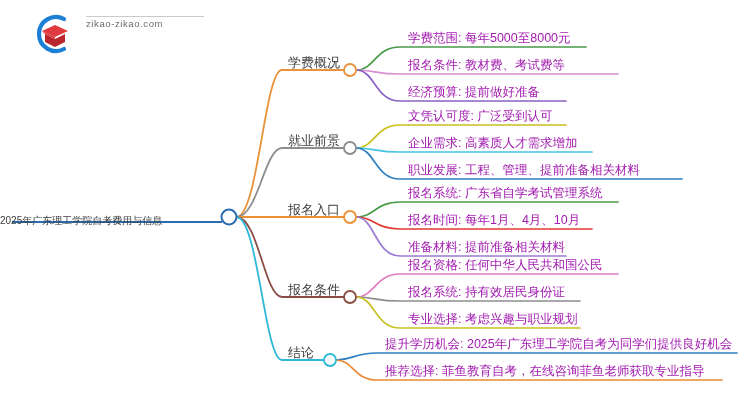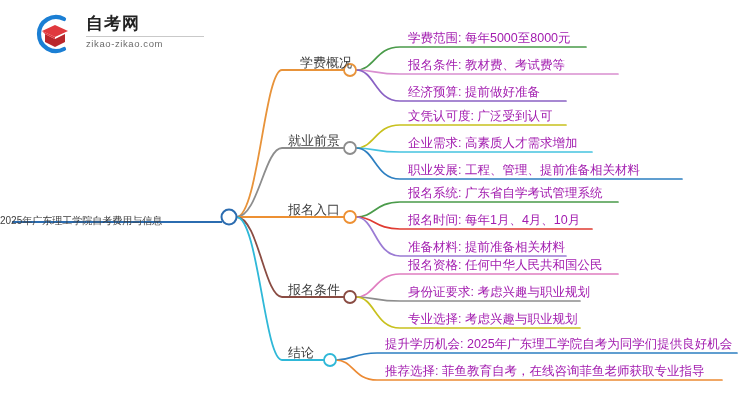--- a/index.html
+++ b/index.html
@@ -99,7 +99,6 @@
     <path d="M12 19 L25 25 L25 27 L15 22 Z" fill="#e0393e"></path>
   </svg>
   <div class="logo-text-wrap">
-    <div class="logo-cn">自考网</div>
     <div class="logo-rule"></div>
     <div class="logo-url">zikao-zikao.com</div>
   </div>

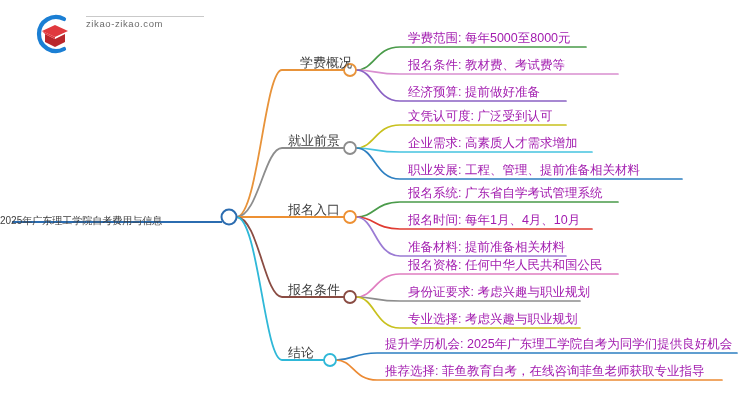--- a/index.html
+++ b/index.html
@@ -142,7 +142,7 @@
     <div class="label leaf-label" style="left: 408px; top: 32px;">学费范围: 每年5000至8000元</div>
     <div class="label leaf-label" style="left: 408px; top: 59px;">报名条件: 教材费、考试费等</div>
     <div class="label leaf-label" style="left: 408px; top: 86px;">经济预算: 提前做好准备</div>
-    <div class="label branch-label" style="left: 300px; top: 56px;">学费概况</div>
+    <div class="label branch-label" style="left: 288px; top: 56px;">学费概况</div>
     <div class="label leaf-label" style="left: 408px; top: 110px;">文凭认可度: 广泛受到认可</div>
     <div class="label leaf-label" style="left: 408px; top: 137px;">企业需求: 高素质人才需求增加</div>
     <div class="label leaf-label" style="left: 408px; top: 164px;">职业发展: 工程、管理、提前准备相关材料</div>

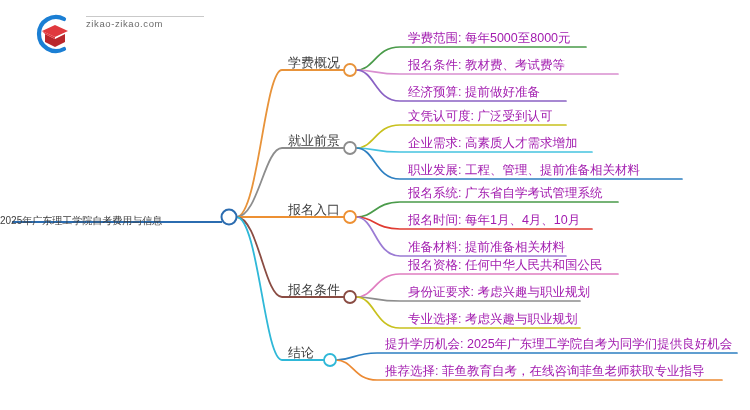--- a/index.html
+++ b/index.html
@@ -152,7 +152,7 @@
     <div class="label leaf-label" style="left: 408px; top: 241px;">准备材料: 提前准备相关材料</div>
     <div class="label branch-label" style="left: 288px; top: 203px;">报名入口</div>
     <div class="label leaf-label" style="left: 408px; top: 259px;">报名资格: 任何中华人民共和国公民</div>
-    <div class="label leaf-label" style="left: 408px; top: 286px;">身份证要求: 考虑兴趣与职业规划</div>
+    <div class="label leaf-label" style="left: 408px; top: 286px;">报名系统: 持有效居民身份证</div>
     <div class="label leaf-label" style="left: 408px; top: 313px;">专业选择: 考虑兴趣与职业规划</div>
     <div class="label branch-label" style="left: 288px; top: 283px;">报名条件</div>
     <div class="label leaf-label" style="left: 385px; top: 338px;">提升学历机会: 2025年广东理工学院自考为同学们提供良好机会</div>

